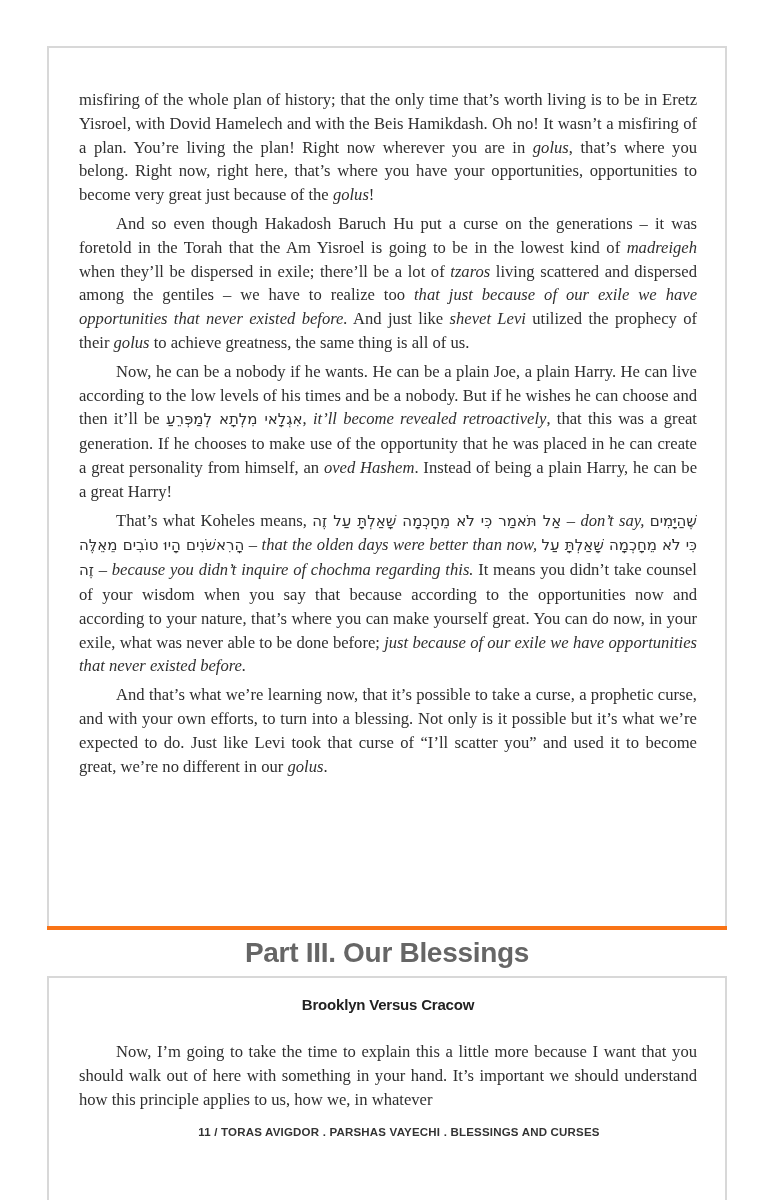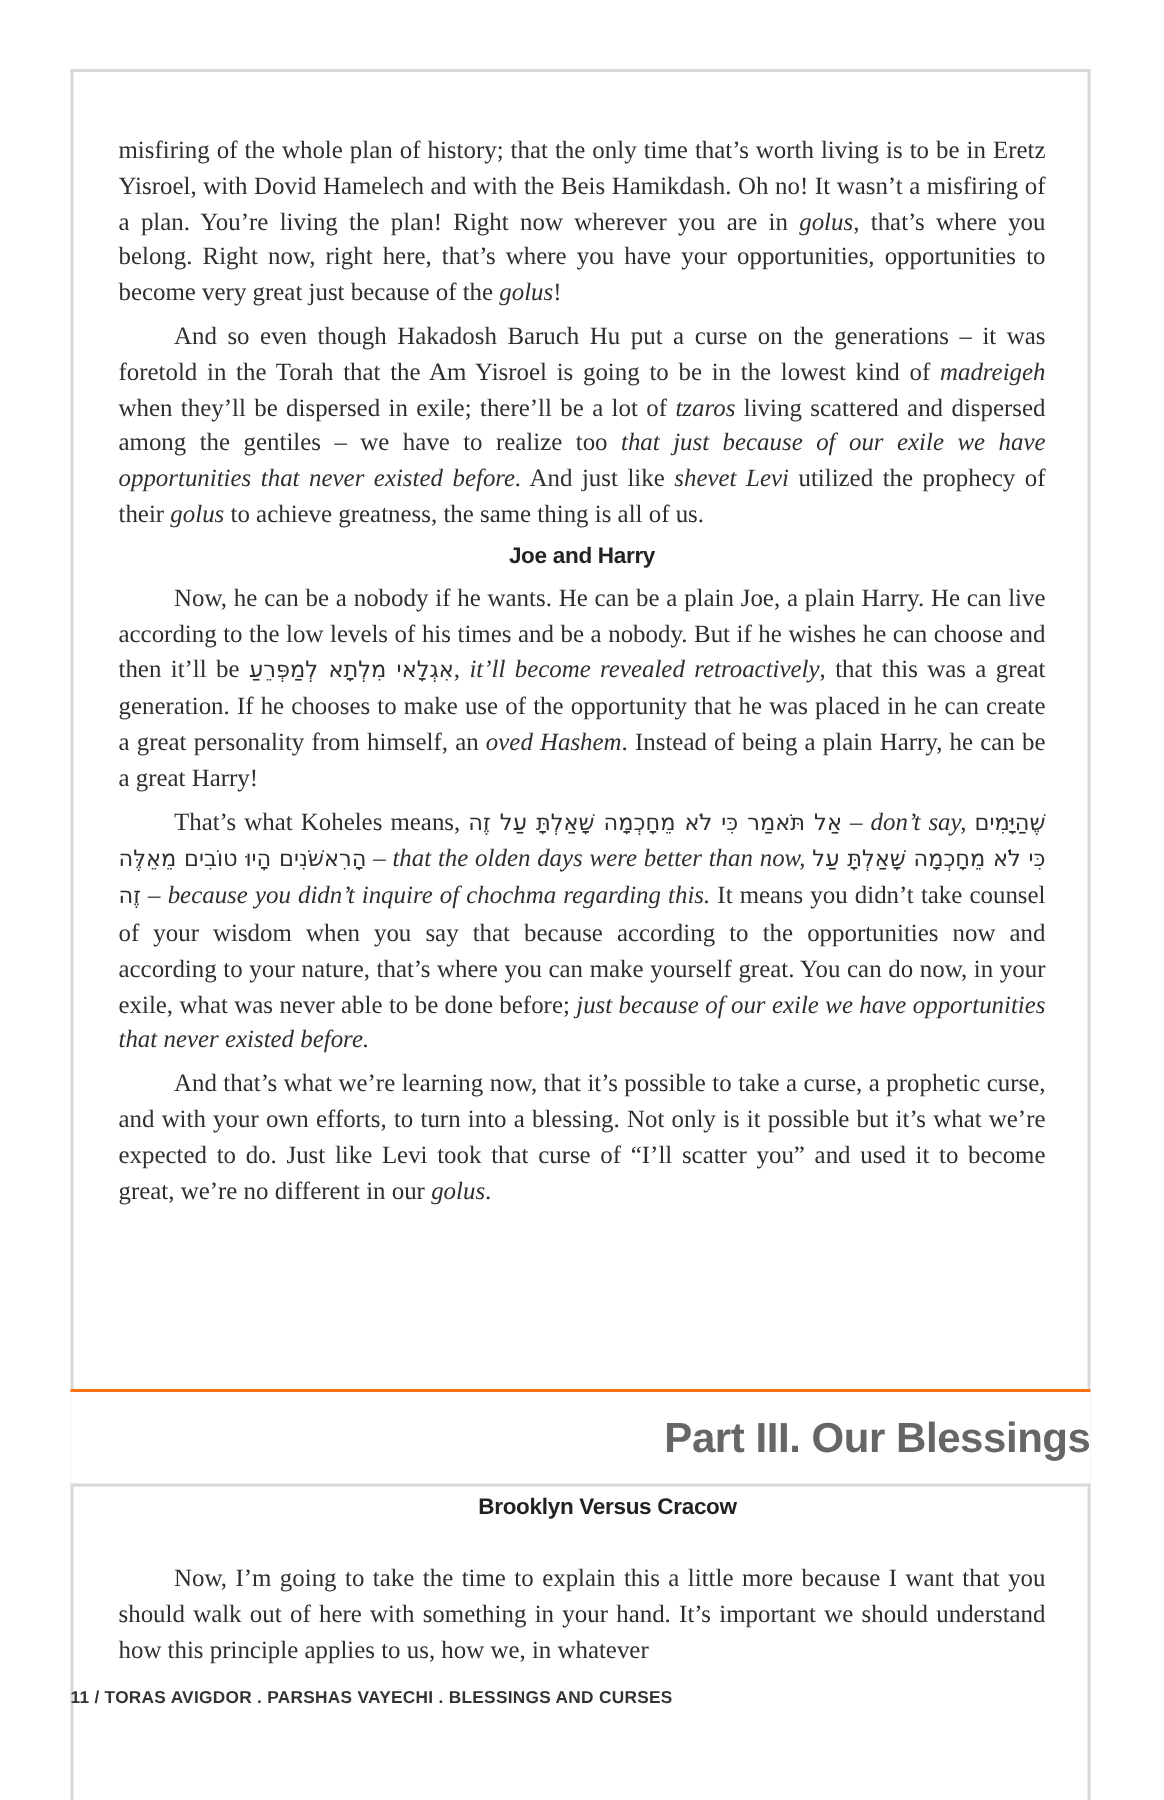--- a/index.html
+++ b/index.html
@@ -107,7 +107,6 @@
 <div class="content content-top">
   <p class="noindent">misfiring of the whole plan of history; that the only time that’s worth living is to be in Eretz Yisroel, with Dovid Hamelech and with the Beis Hamikdash. Oh no! It wasn’t a misfiring of a plan. You’re living the plan! Right now wherever you are in <em>golus</em>, that’s where you belong. Right now, right here, that’s where you have your opportunities, opportunities to become very great just because of the <em>golus</em>!</p>
   <p class="indent">And so even though Hakadosh Baruch Hu put a curse on the generations – it was foretold in the Torah that the Am Yisroel is going to be in the lowest kind of <em>madreigeh</em> when they’ll be dispersed in exile; there’ll be a lot of <em>tzaros</em> living scattered and dispersed among the gentiles – we have to realize too <em>that just because of our exile we have opportunities that never existed before.</em> And just like <em>shevet Levi</em> utilized the prophecy of their <em>golus</em> to achieve greatness, the same thing is all of us.</p>
-  <div class="subhead">Joe and Harry</div>
   <p class="indent">Now, he can be a nobody if he wants. He can be a plain Joe, a plain Harry. He can live according to the low levels of his times and be a nobody. But if he wishes he can choose and then it’ll be <span class="heb" lang="he">אִגְלָאי מִלְתָא לְמַפְּרֵעַ</span>, <em>it’ll become revealed retroactively</em>, that this was a great generation. If he chooses to make use of the opportunity that he was placed in he can create a great personality from himself, an <em>oved Hashem</em>. Instead of being a plain Harry, he can be a great Harry!</p>
   <p class="indent">That’s what Koheles means, <span class="heb" lang="he">אַל תֹּאמַר כִּי לֹא מֵחָכְמָה שָׁאַלְתָּ עַל זֶה</span> – <em>don’t say,</em> <span class="heb" lang="he">שֶׁהַיָּמִים הָרִאשֹׁנִים הָיוּ טוֹבִים מֵאֵלֶּה</span> – <em>that the olden days were better than now,</em> <span class="heb" lang="he">כִּי לֹא מֵחָכְמָה שָׁאַלְתָּ עַל זֶה</span> – <em>because you didn’t inquire of chochma regarding this.</em> It means you didn’t take counsel of your wisdom when you say that because according to the opportunities now and according to your nature, that’s where you can make yourself great. You can do now, in your exile, what was never able to be done before; <em>just because of our exile we have opportunities that never existed before.</em></p>
   <p class="indent">And that’s what we’re learning now, that it’s possible to take a curse, a prophetic curse, and with your own efforts, to turn into a blessing. Not only is it possible but it’s what we’re expected to do. Just like Levi took that curse of “I’ll scatter you” and used it to become great, we’re no different in our <em>golus</em>.</p>

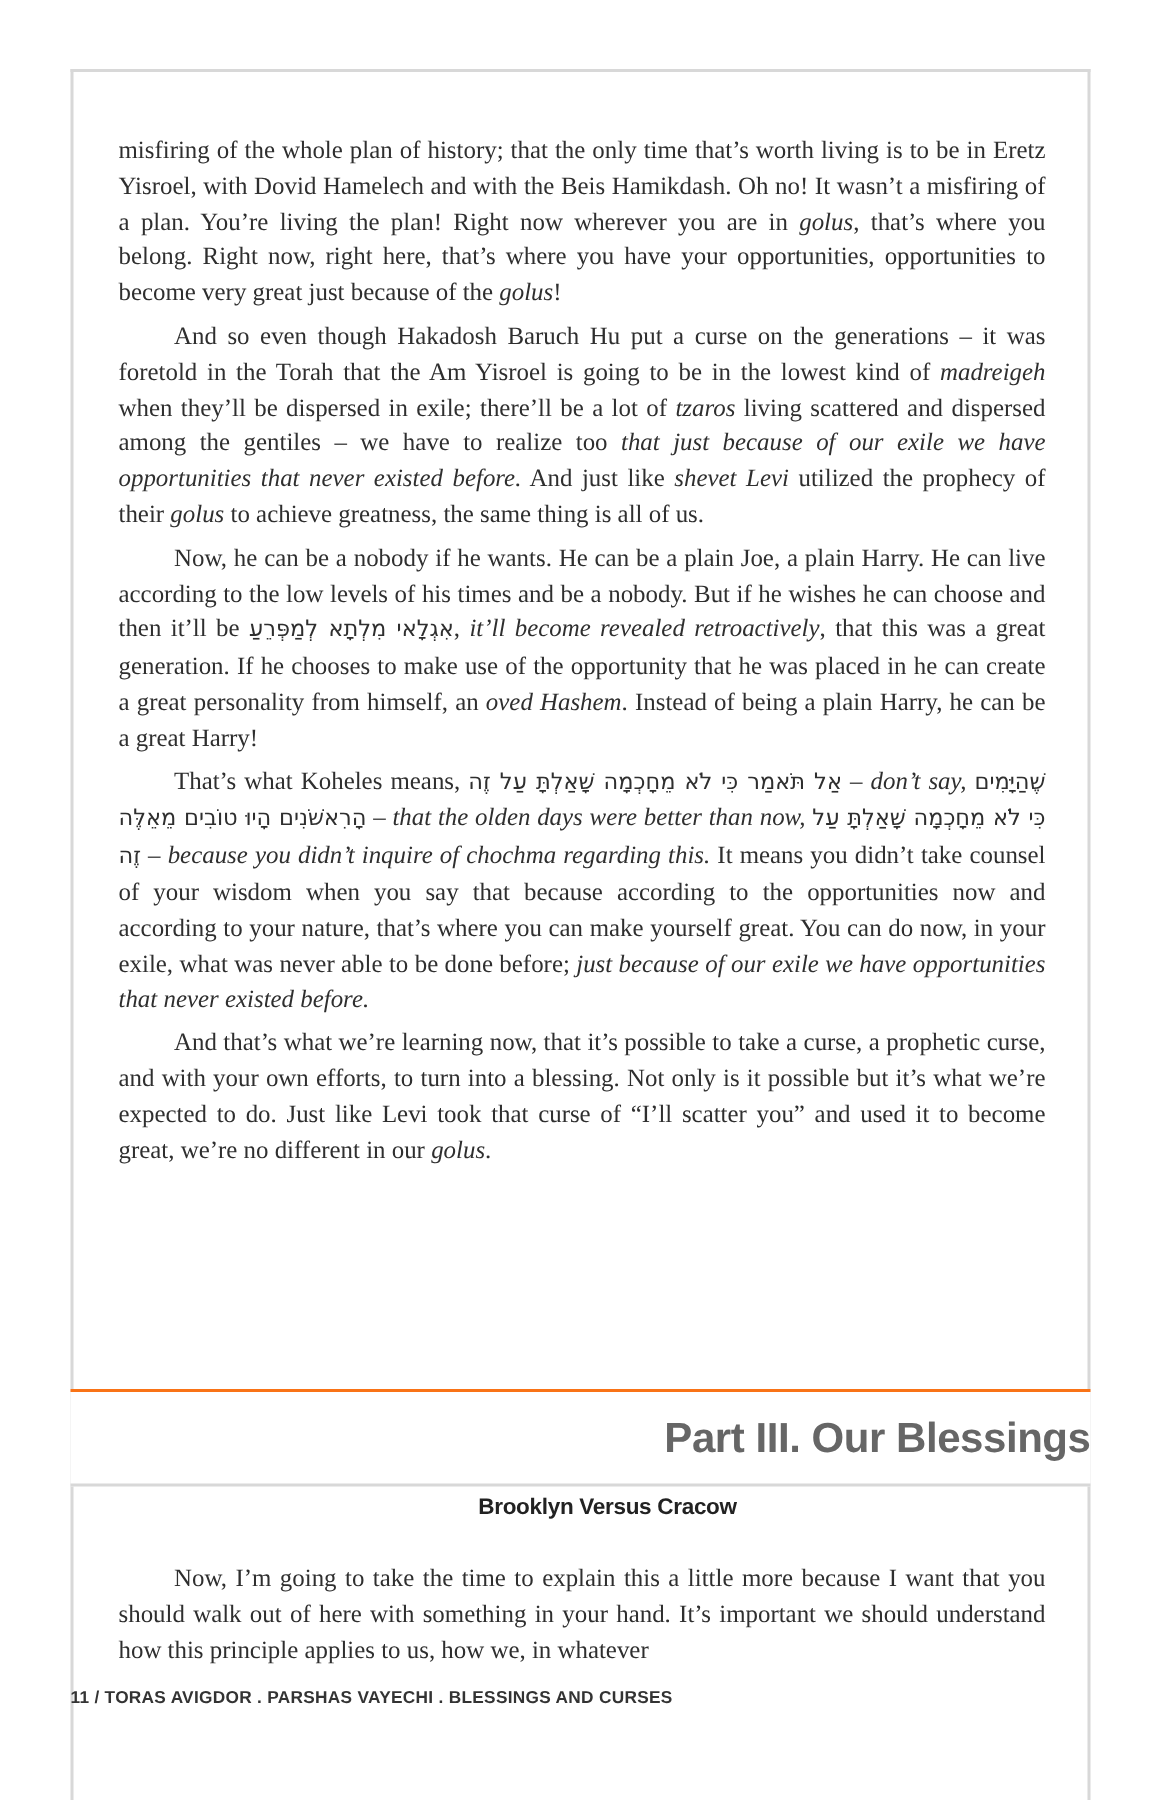--- a/index.html
+++ b/index.html
@@ -64,14 +64,14 @@
       left: 47px;
       top: 926px;
       width: 680px;
-      height: 65px;
-      border-top: 2px solid #f97316;
+      height: 52px;
+      border-top: 4px solid #f97316;
       border-bottom: 2px solid #d8d8d8;
       box-sizing: border-box;
       background: #ffffff;
       display: flex;
       align-items: center;
-      justify-content: flex-end;
+      justify-content: center;
     }
     .part-title {
       font-family: "Liberation Sans", "DejaVu Sans", sans-serif;

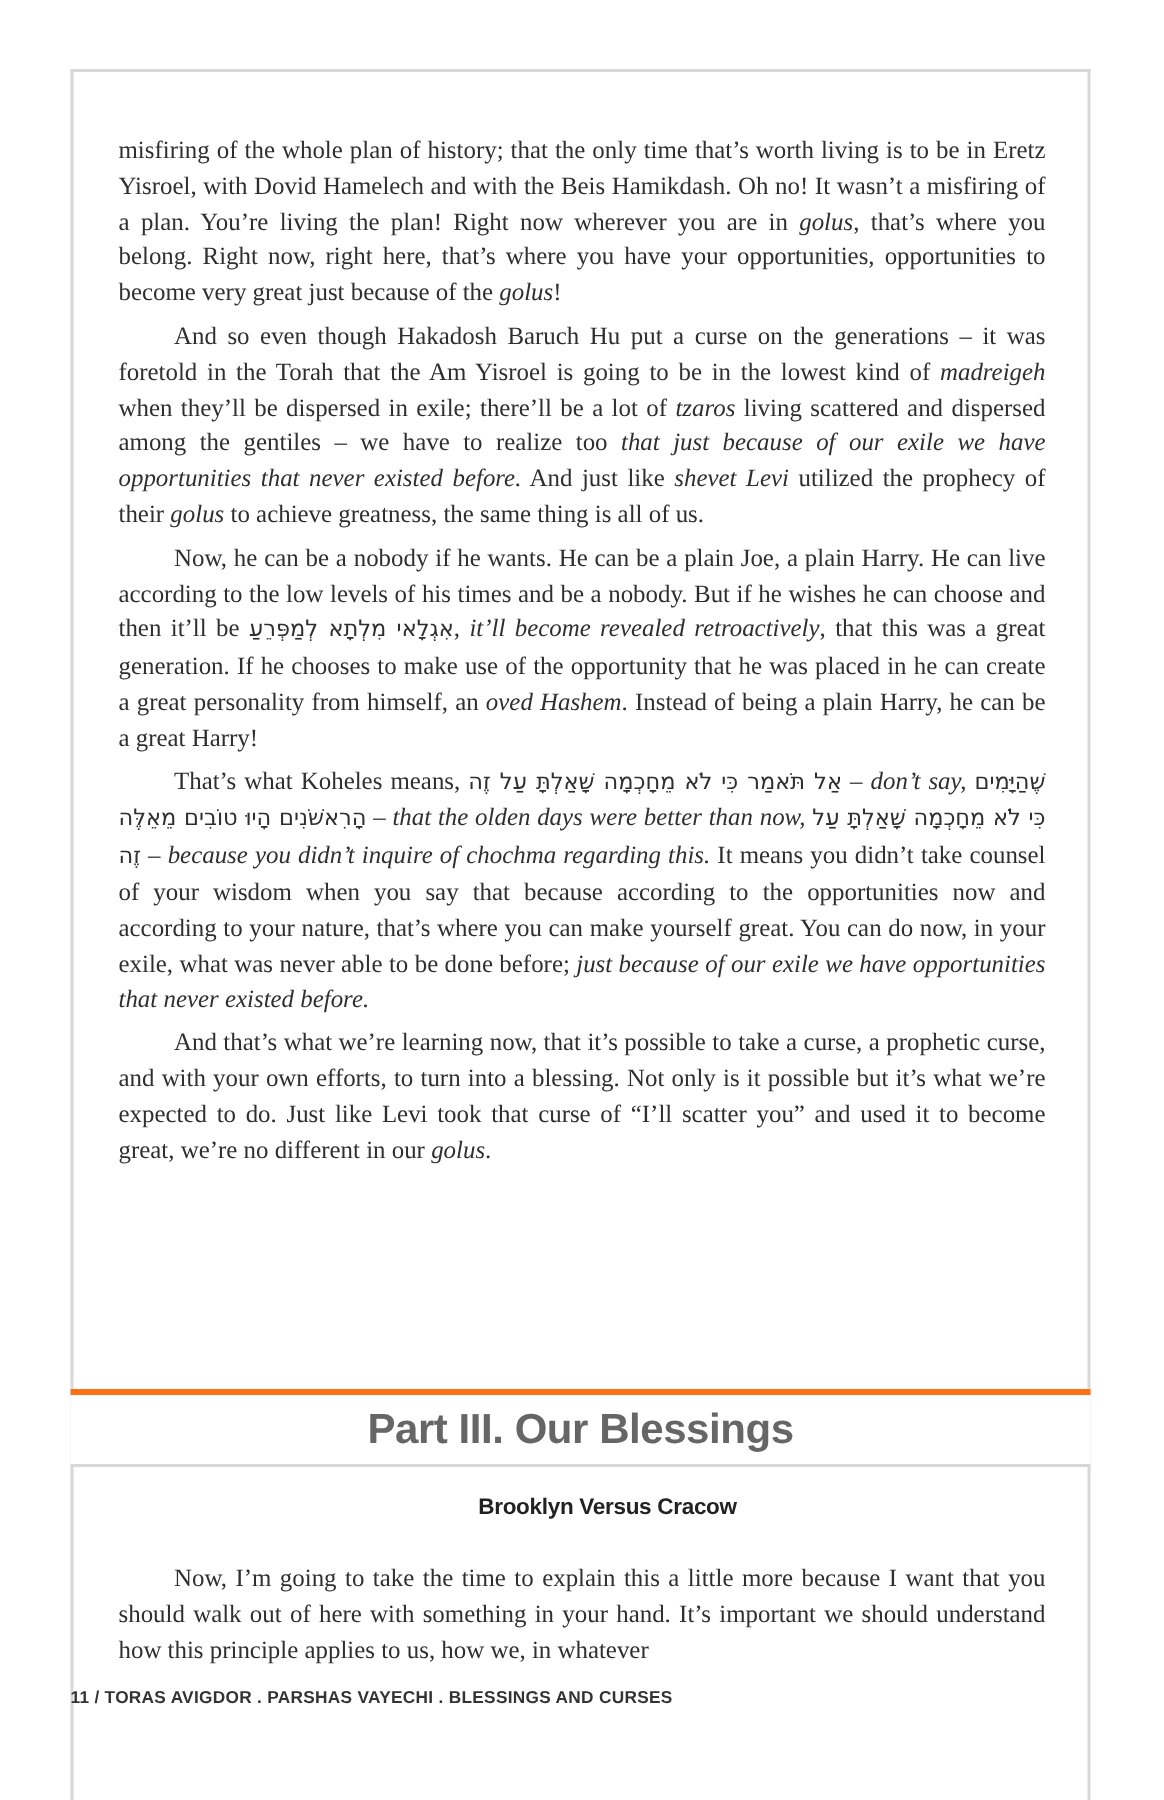--- a/index.html
+++ b/index.html
@@ -82,7 +82,7 @@
     }
     .sub-under-band {
       position: absolute;
-      left: 96px;
+      left: 79px;
       width: 618px;
       top: 992px;
     }

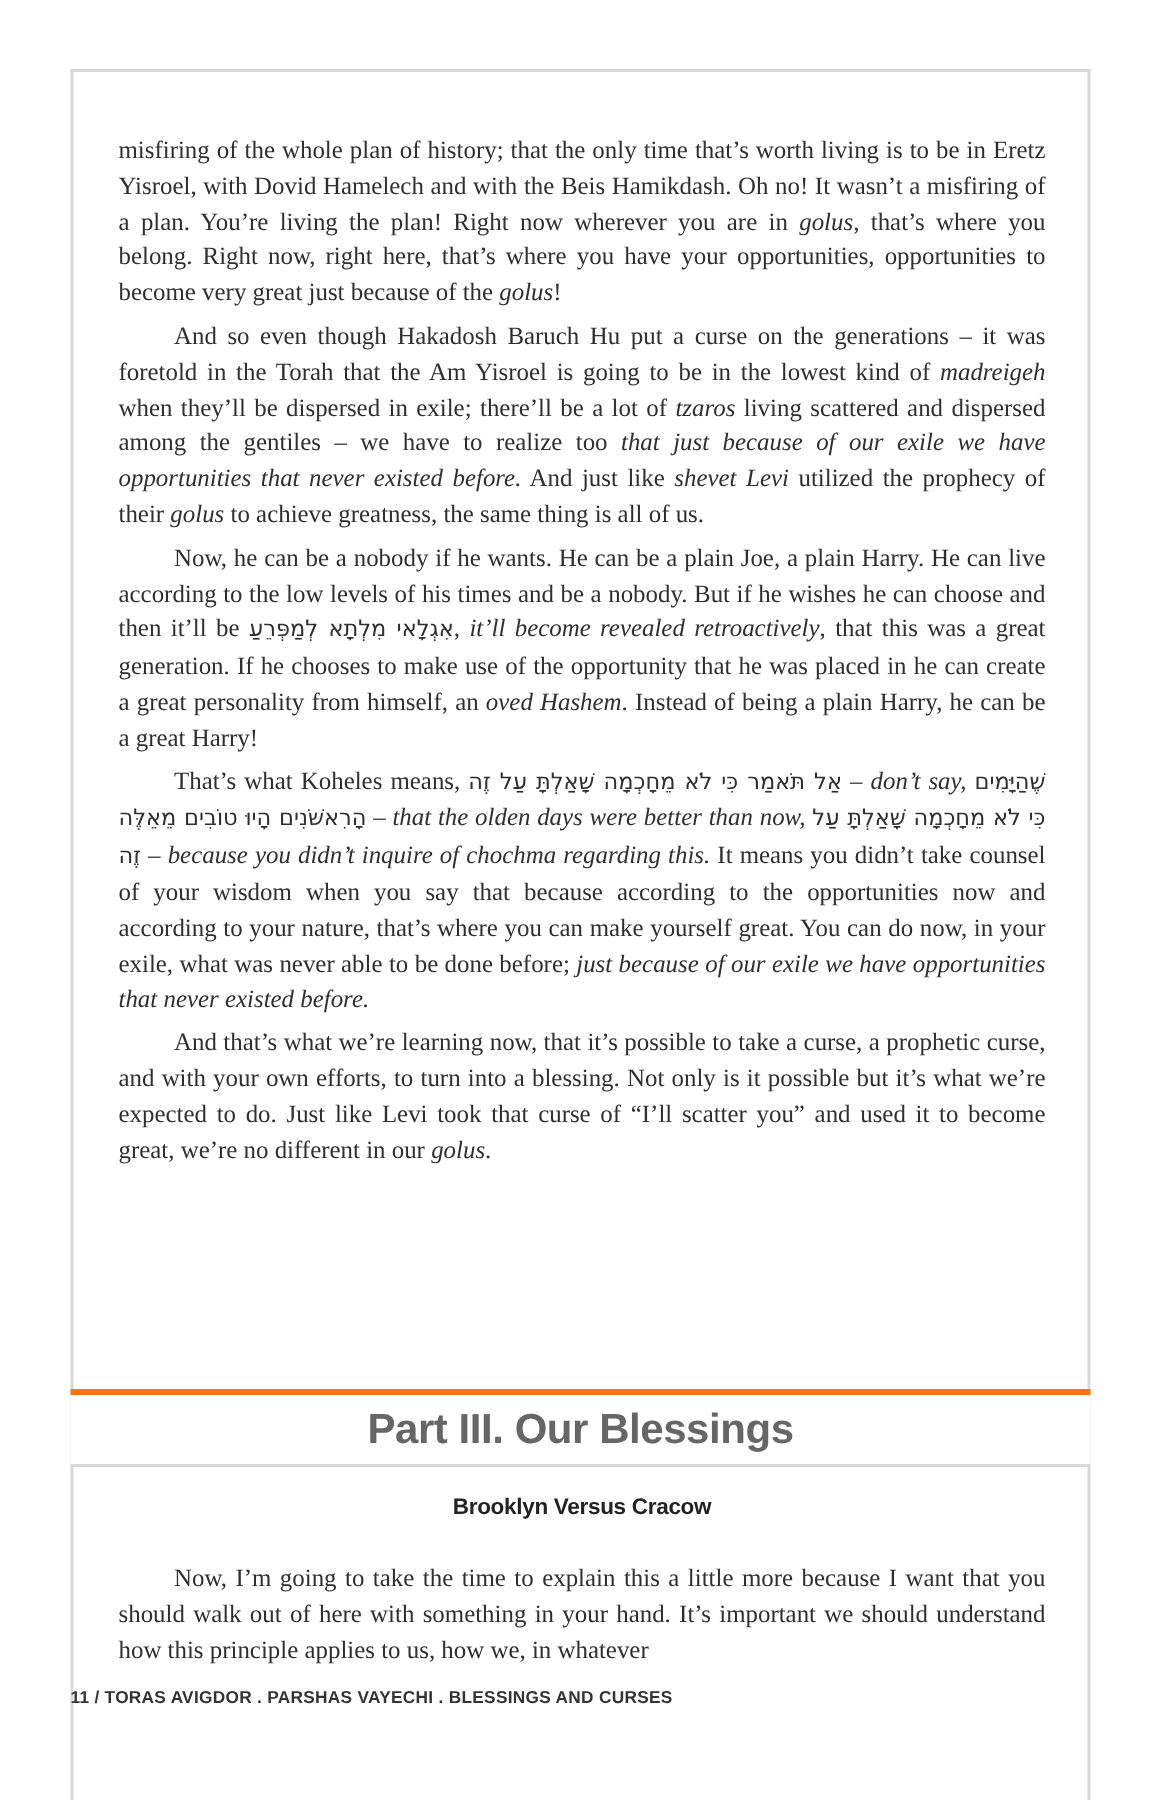--- a/index.html
+++ b/index.html
@@ -91,12 +91,13 @@
       left: 47px;
       width: 680px;
       top: 1126px;
-      text-align: left;
+      text-align: center;
       font-family: "Liberation Sans", "DejaVu Sans", sans-serif;
       font-weight: bold;
       font-size: 11.5px;
       color: #333;
       letter-spacing: 0.2px;
+      padding-left: 12px;
     }
   </style>
 </head>

